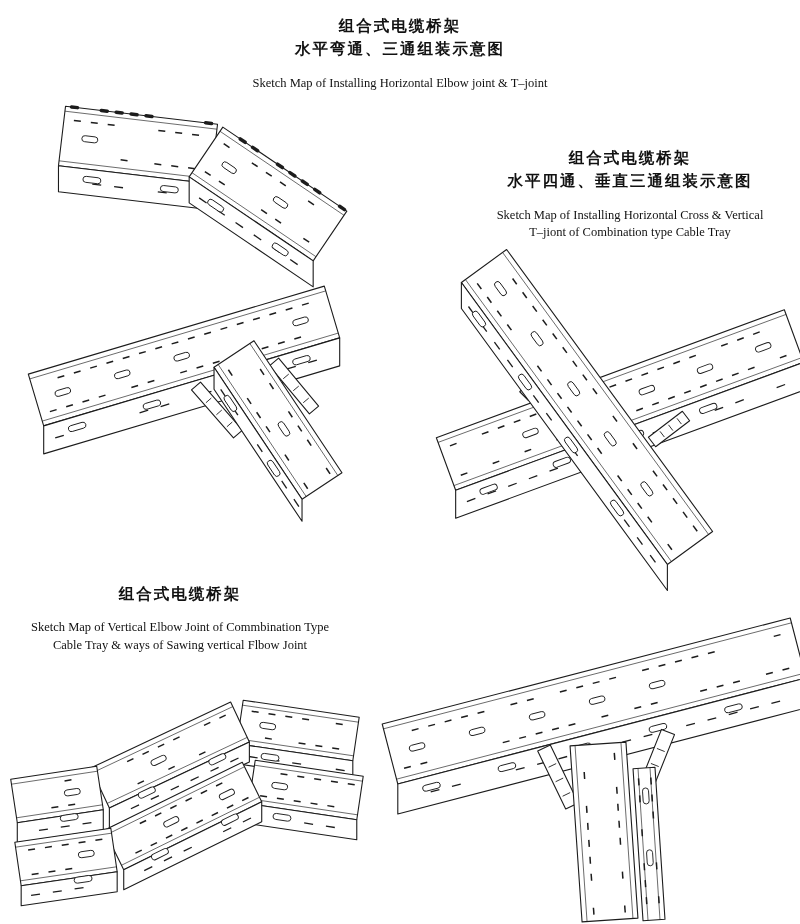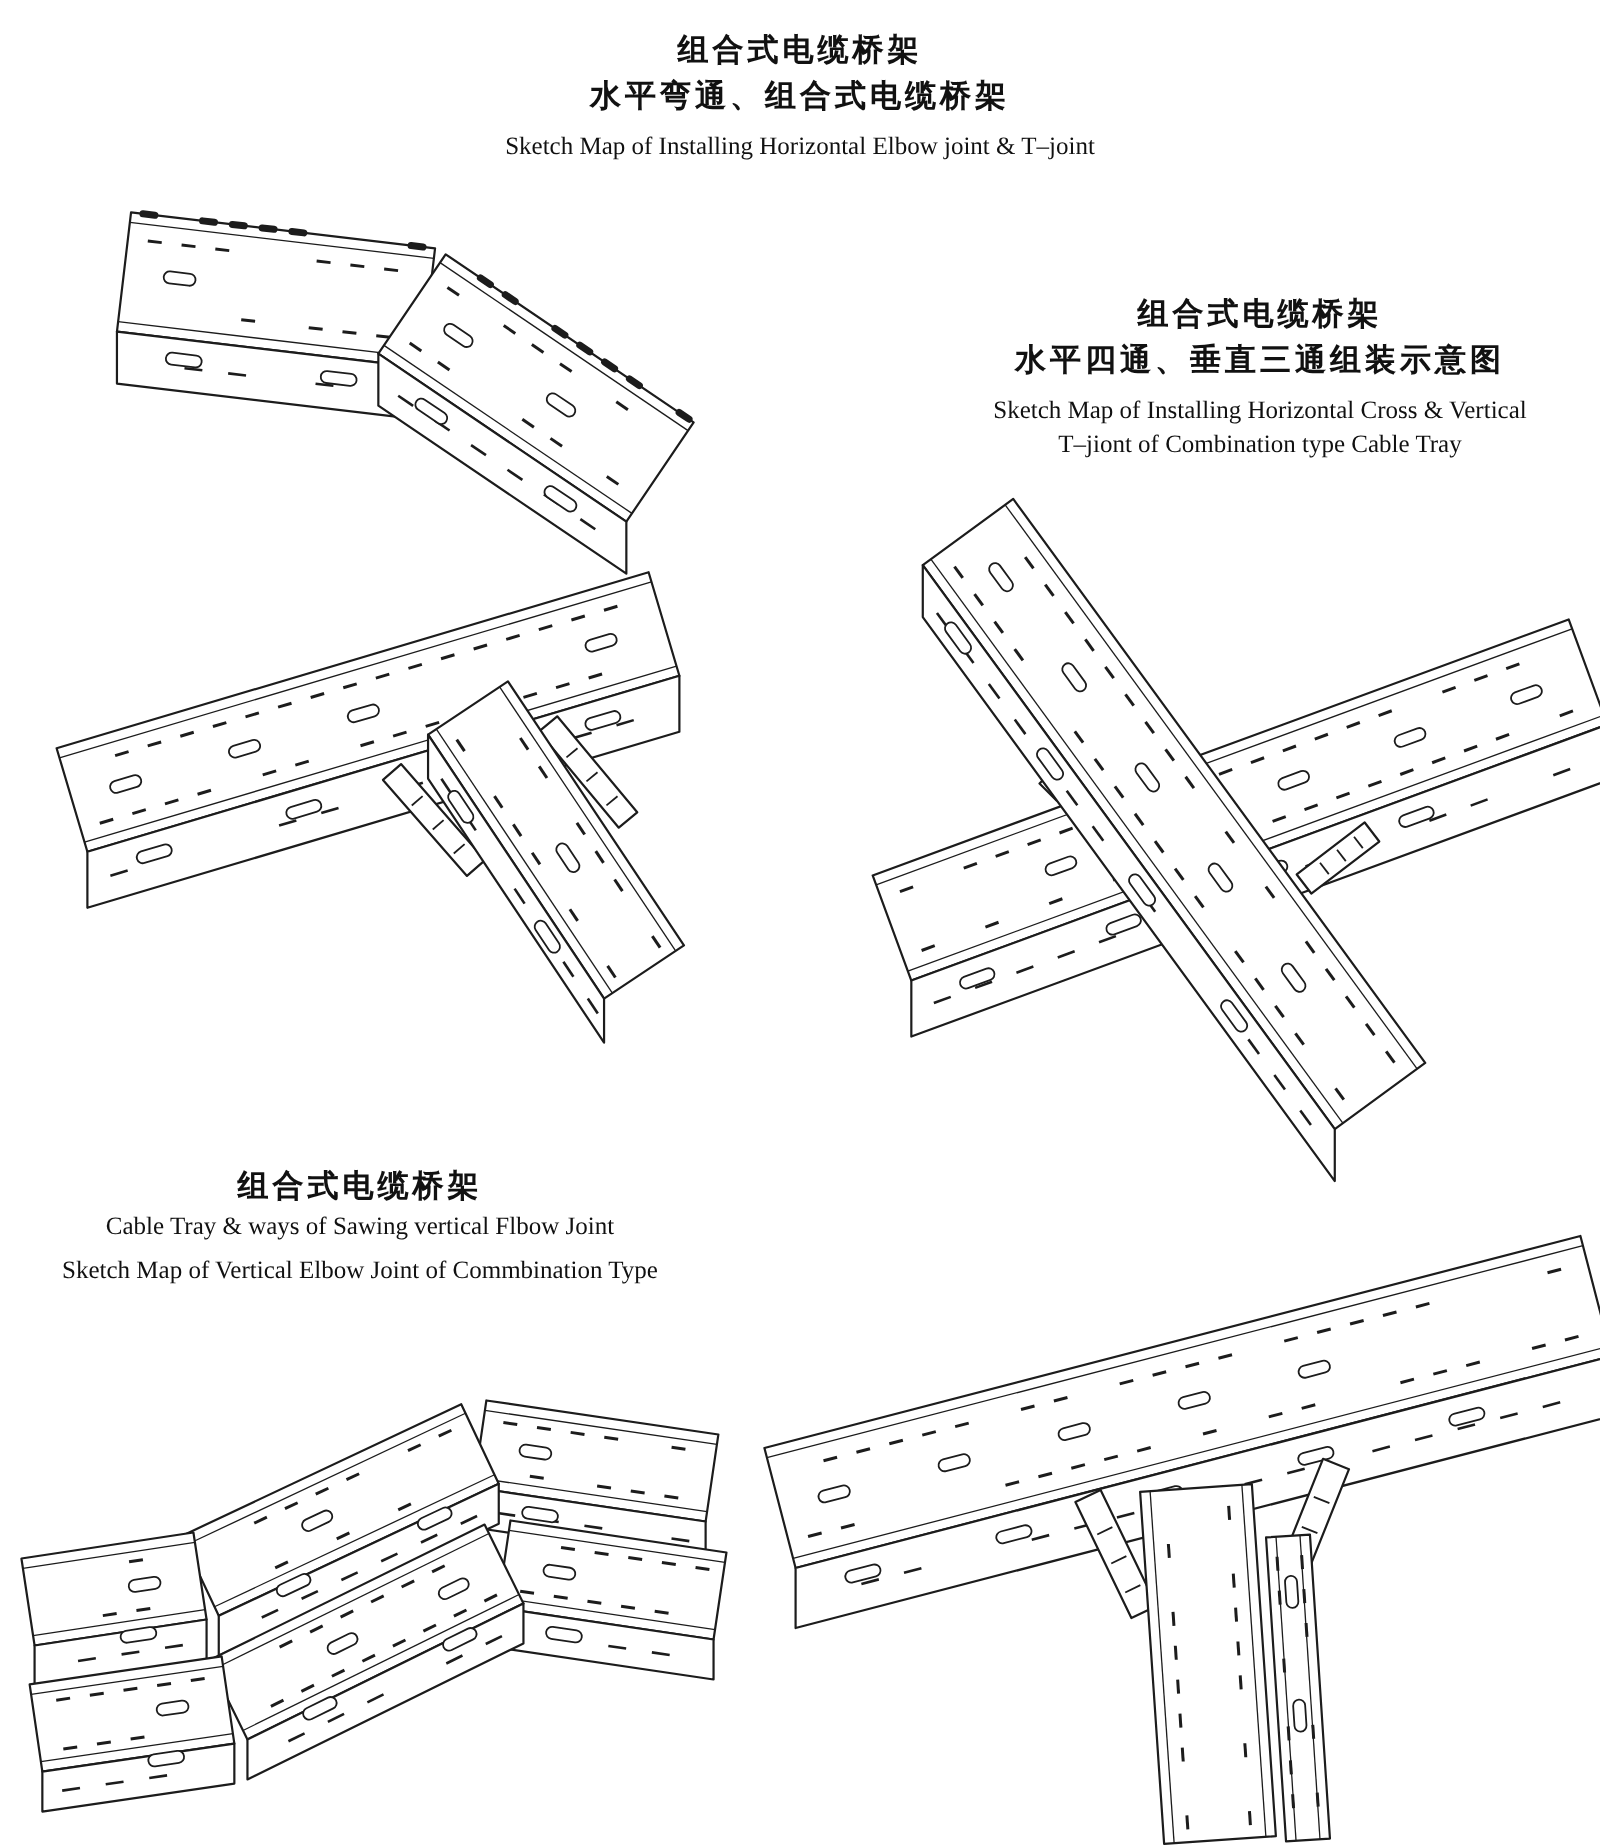--- a/index.html
+++ b/index.html
@@ -497,7 +497,7 @@
 
   <div class="title-block" style="left:200px;top:14px;width:400px;">
     <div class="zh">组合式电缆桥架</div>
-    <div class="zh">水平弯通、组合式电缆桥架</div>
+    <div class="zh">水平弯通、三通组装示意图</div>
     <div class="en en-first">Sketch Map of Installing Horizontal Elbow joint &amp; T–joint</div>
   </div>
 

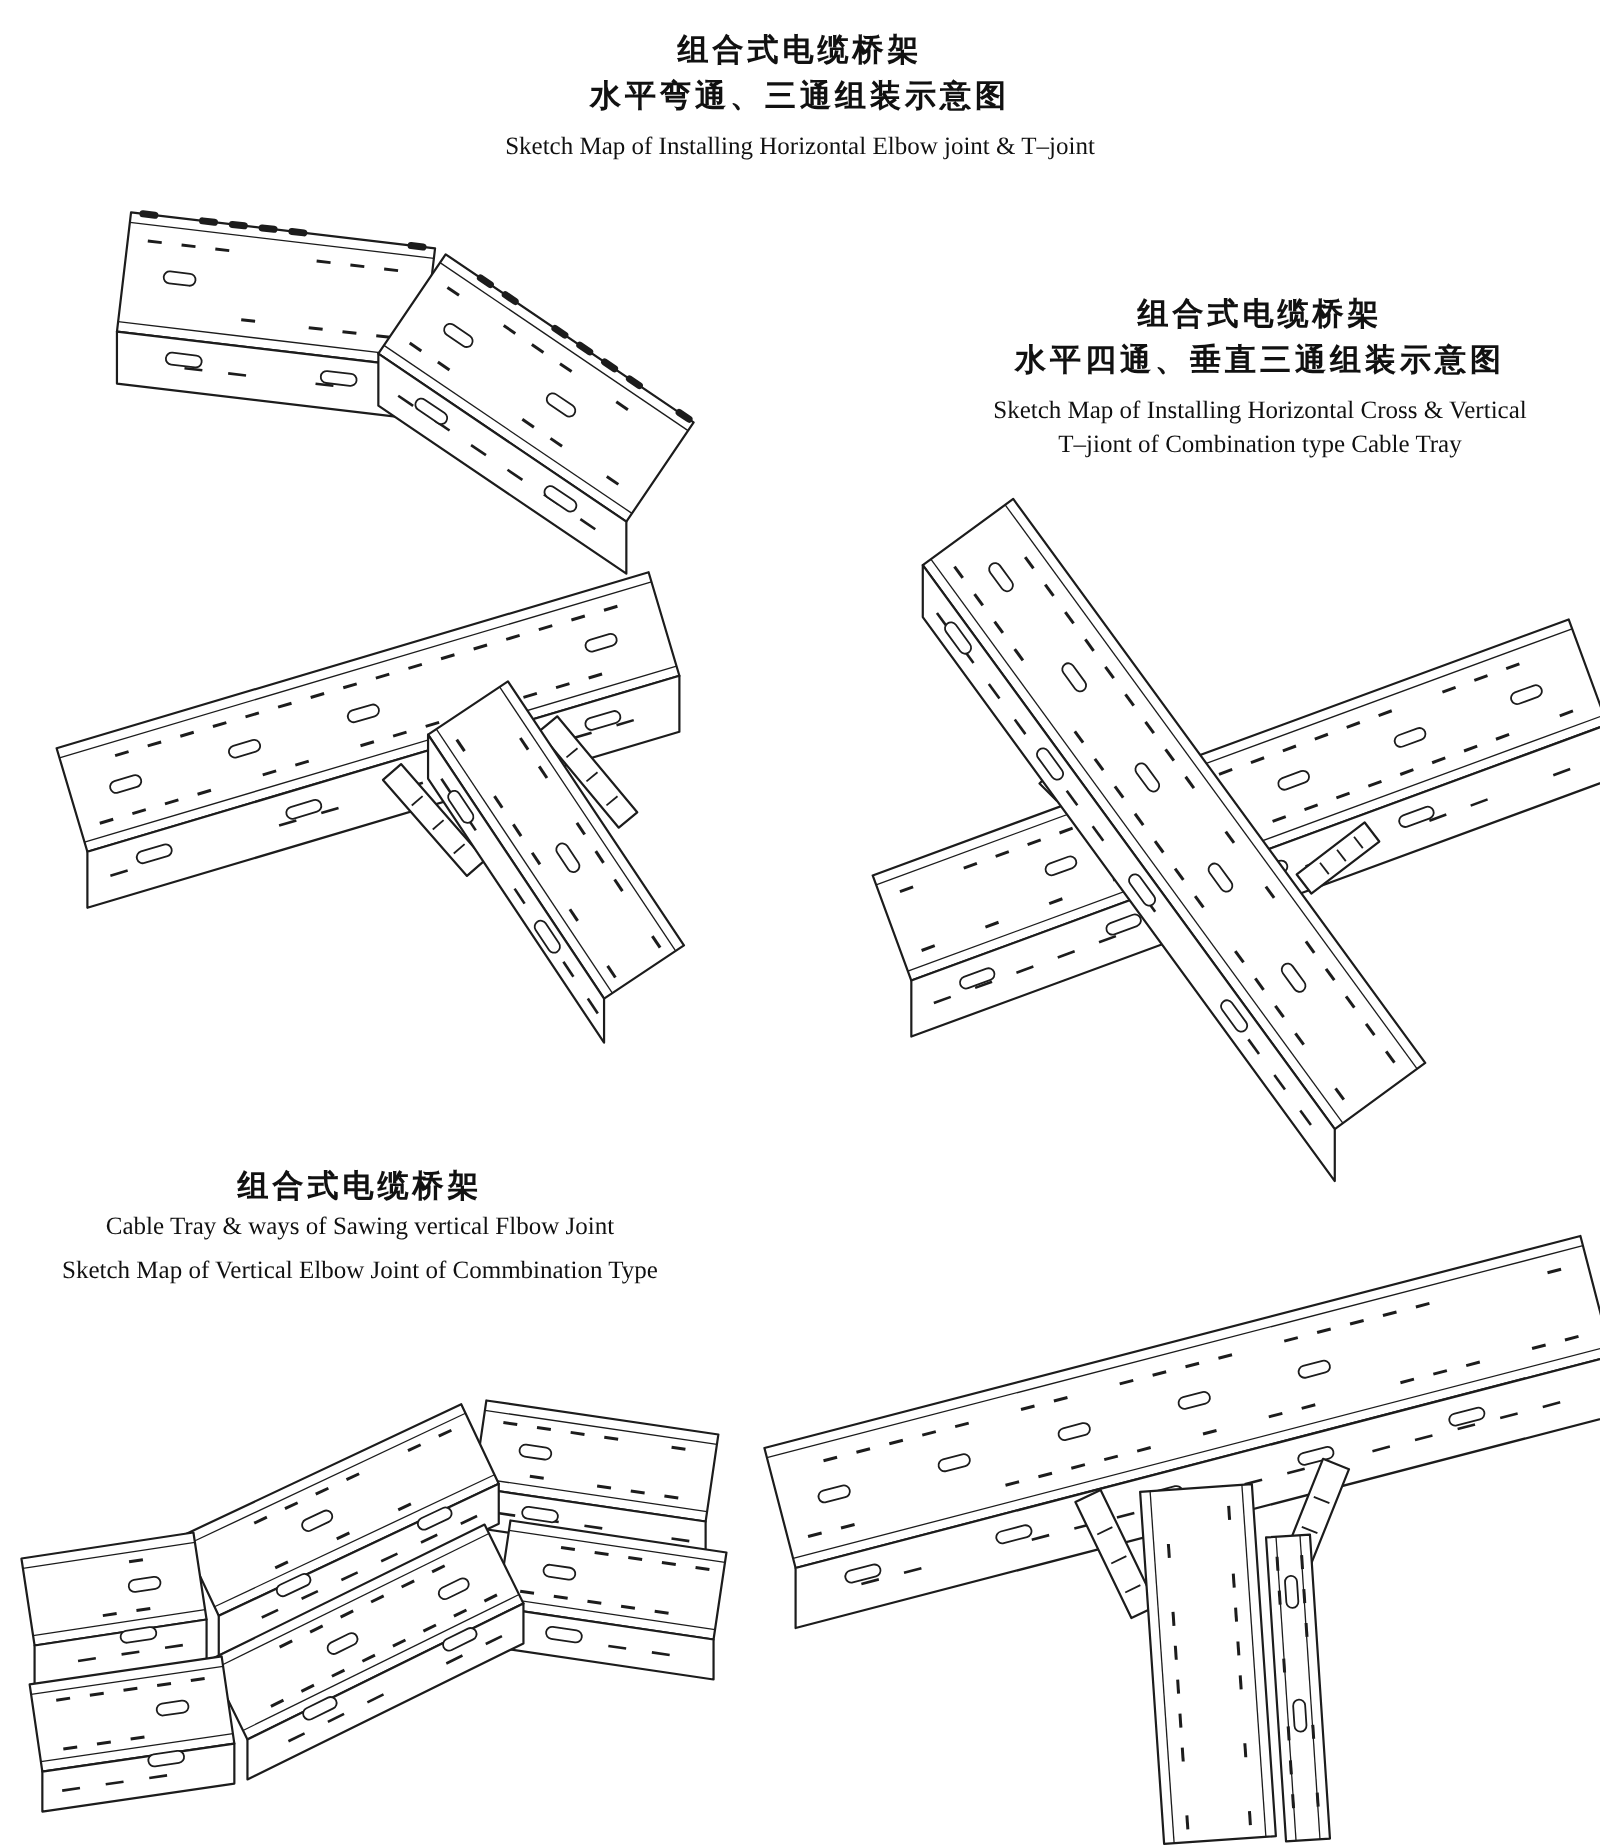--- a/index.html
+++ b/index.html
@@ -10,7 +10,7 @@
   .zh{font-family:Liberation Serif, serif;font-weight:700;
       font-size:15.5px;letter-spacing:2px;line-height:1.5;}
   .en{font-family:"Liberation Serif","DejaVu Serif",serif;font-size:12.5px;line-height:1.38;}
-  .en-first{margin-top:4px;}
+  .en-first{margin-top:14px;}
 </style>
 </head>
 <body>

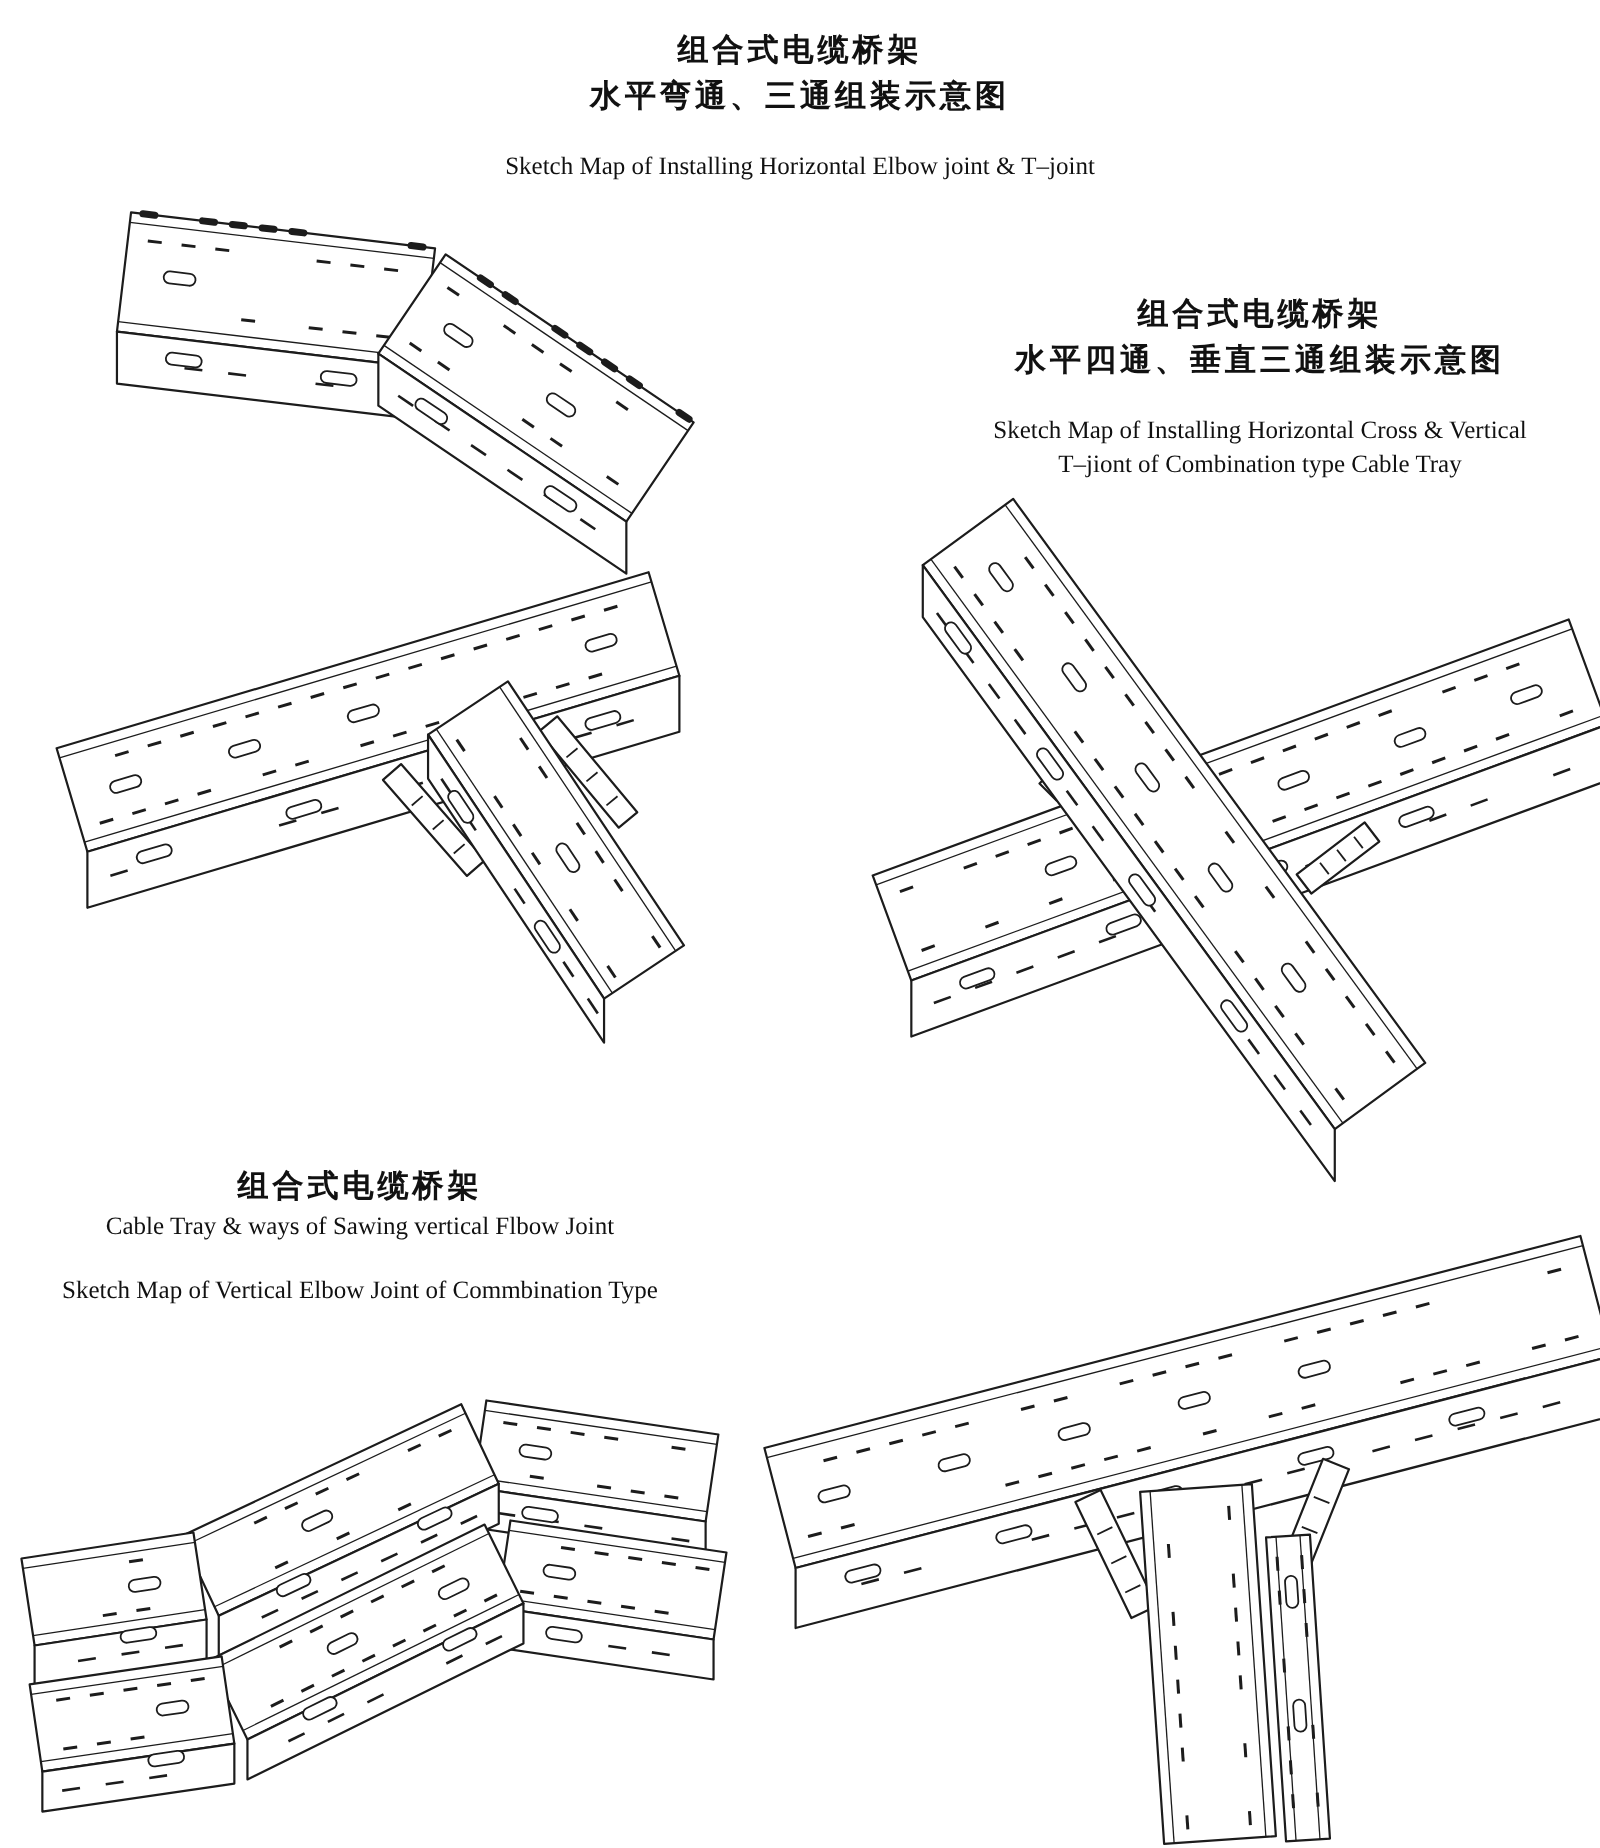--- a/index.html
+++ b/index.html
@@ -510,8 +510,8 @@
 
   <div class="title-block" style="left:0px;top:582px;width:360px;">
     <div class="zh">组合式电缆桥架</div>
+    <div class="en en-first">Sketch Map of Vertical Elbow Joint of Commbination Type</div>
     <div class="en">Cable Tray &amp; ways of Sawing vertical Flbow Joint</div>
-    <div class="en en-first">Sketch Map of Vertical Elbow Joint of Commbination Type</div>
   </div>
 
 </div>

